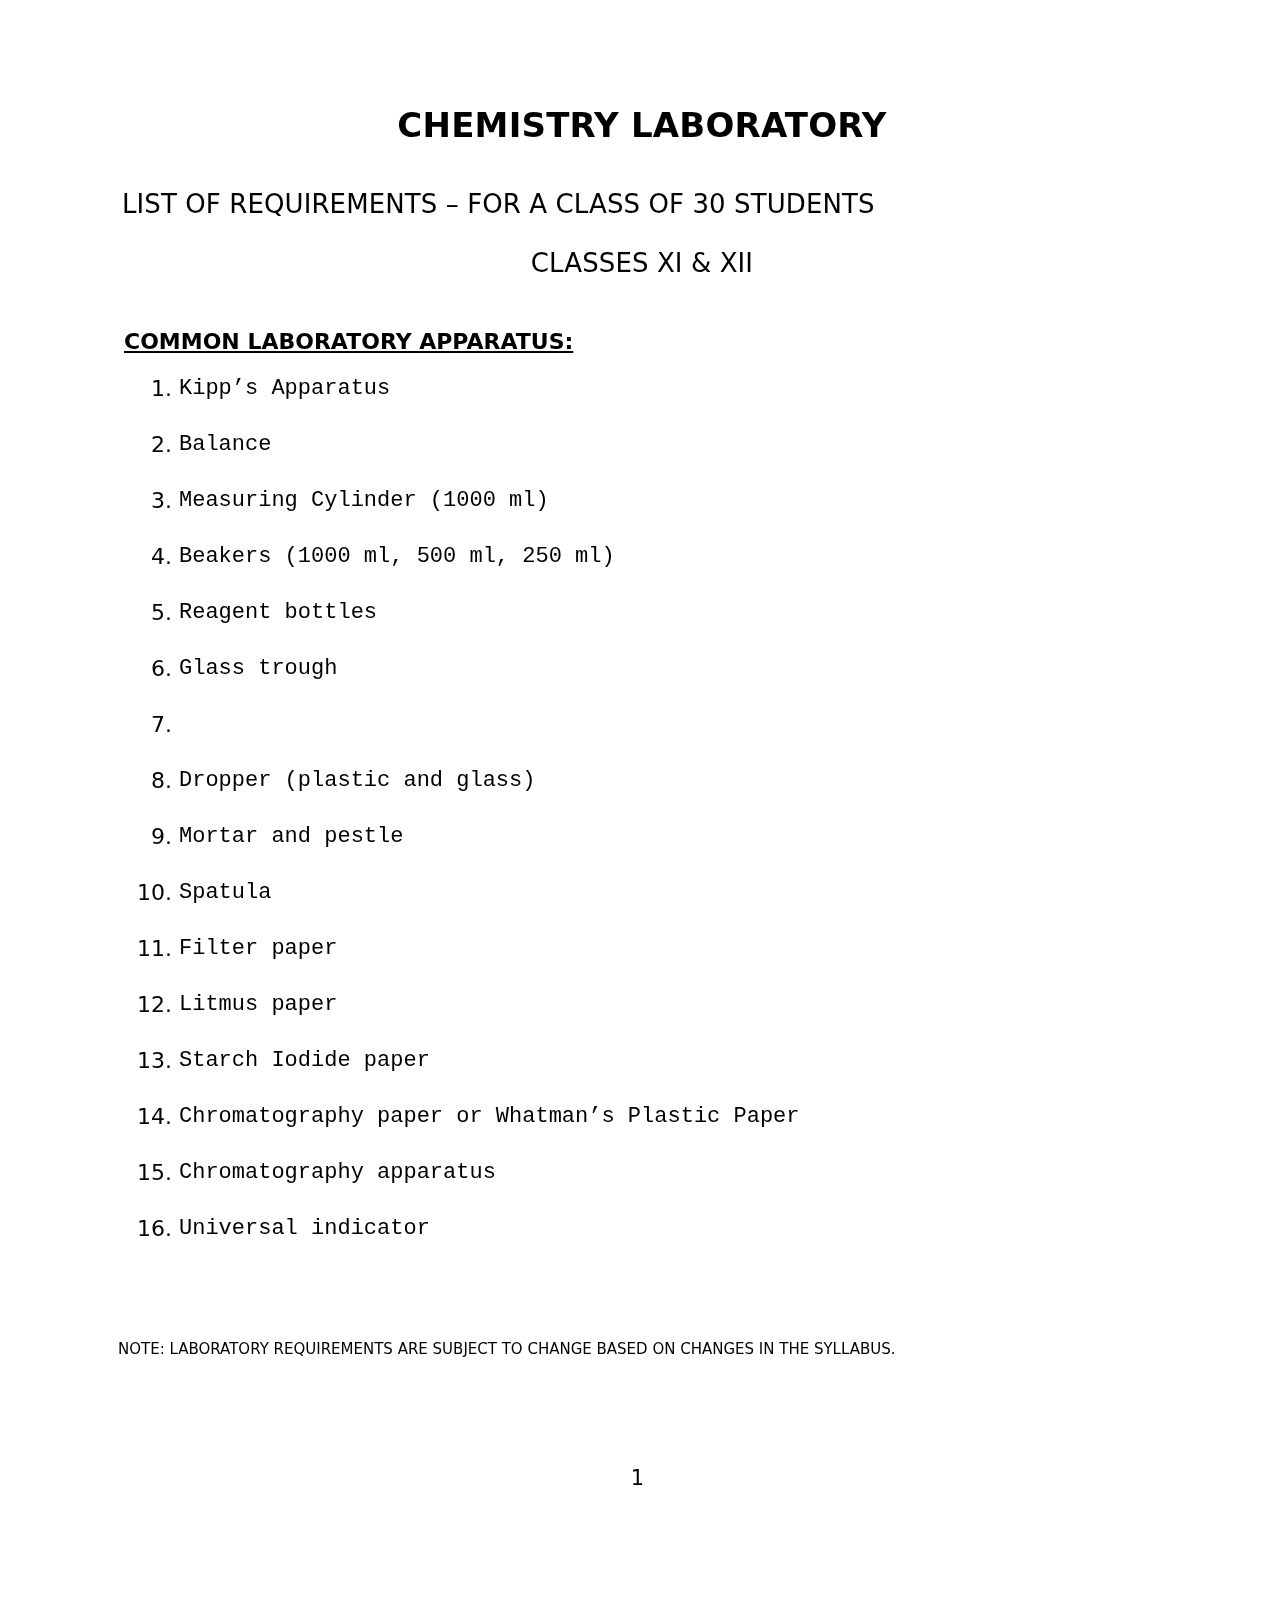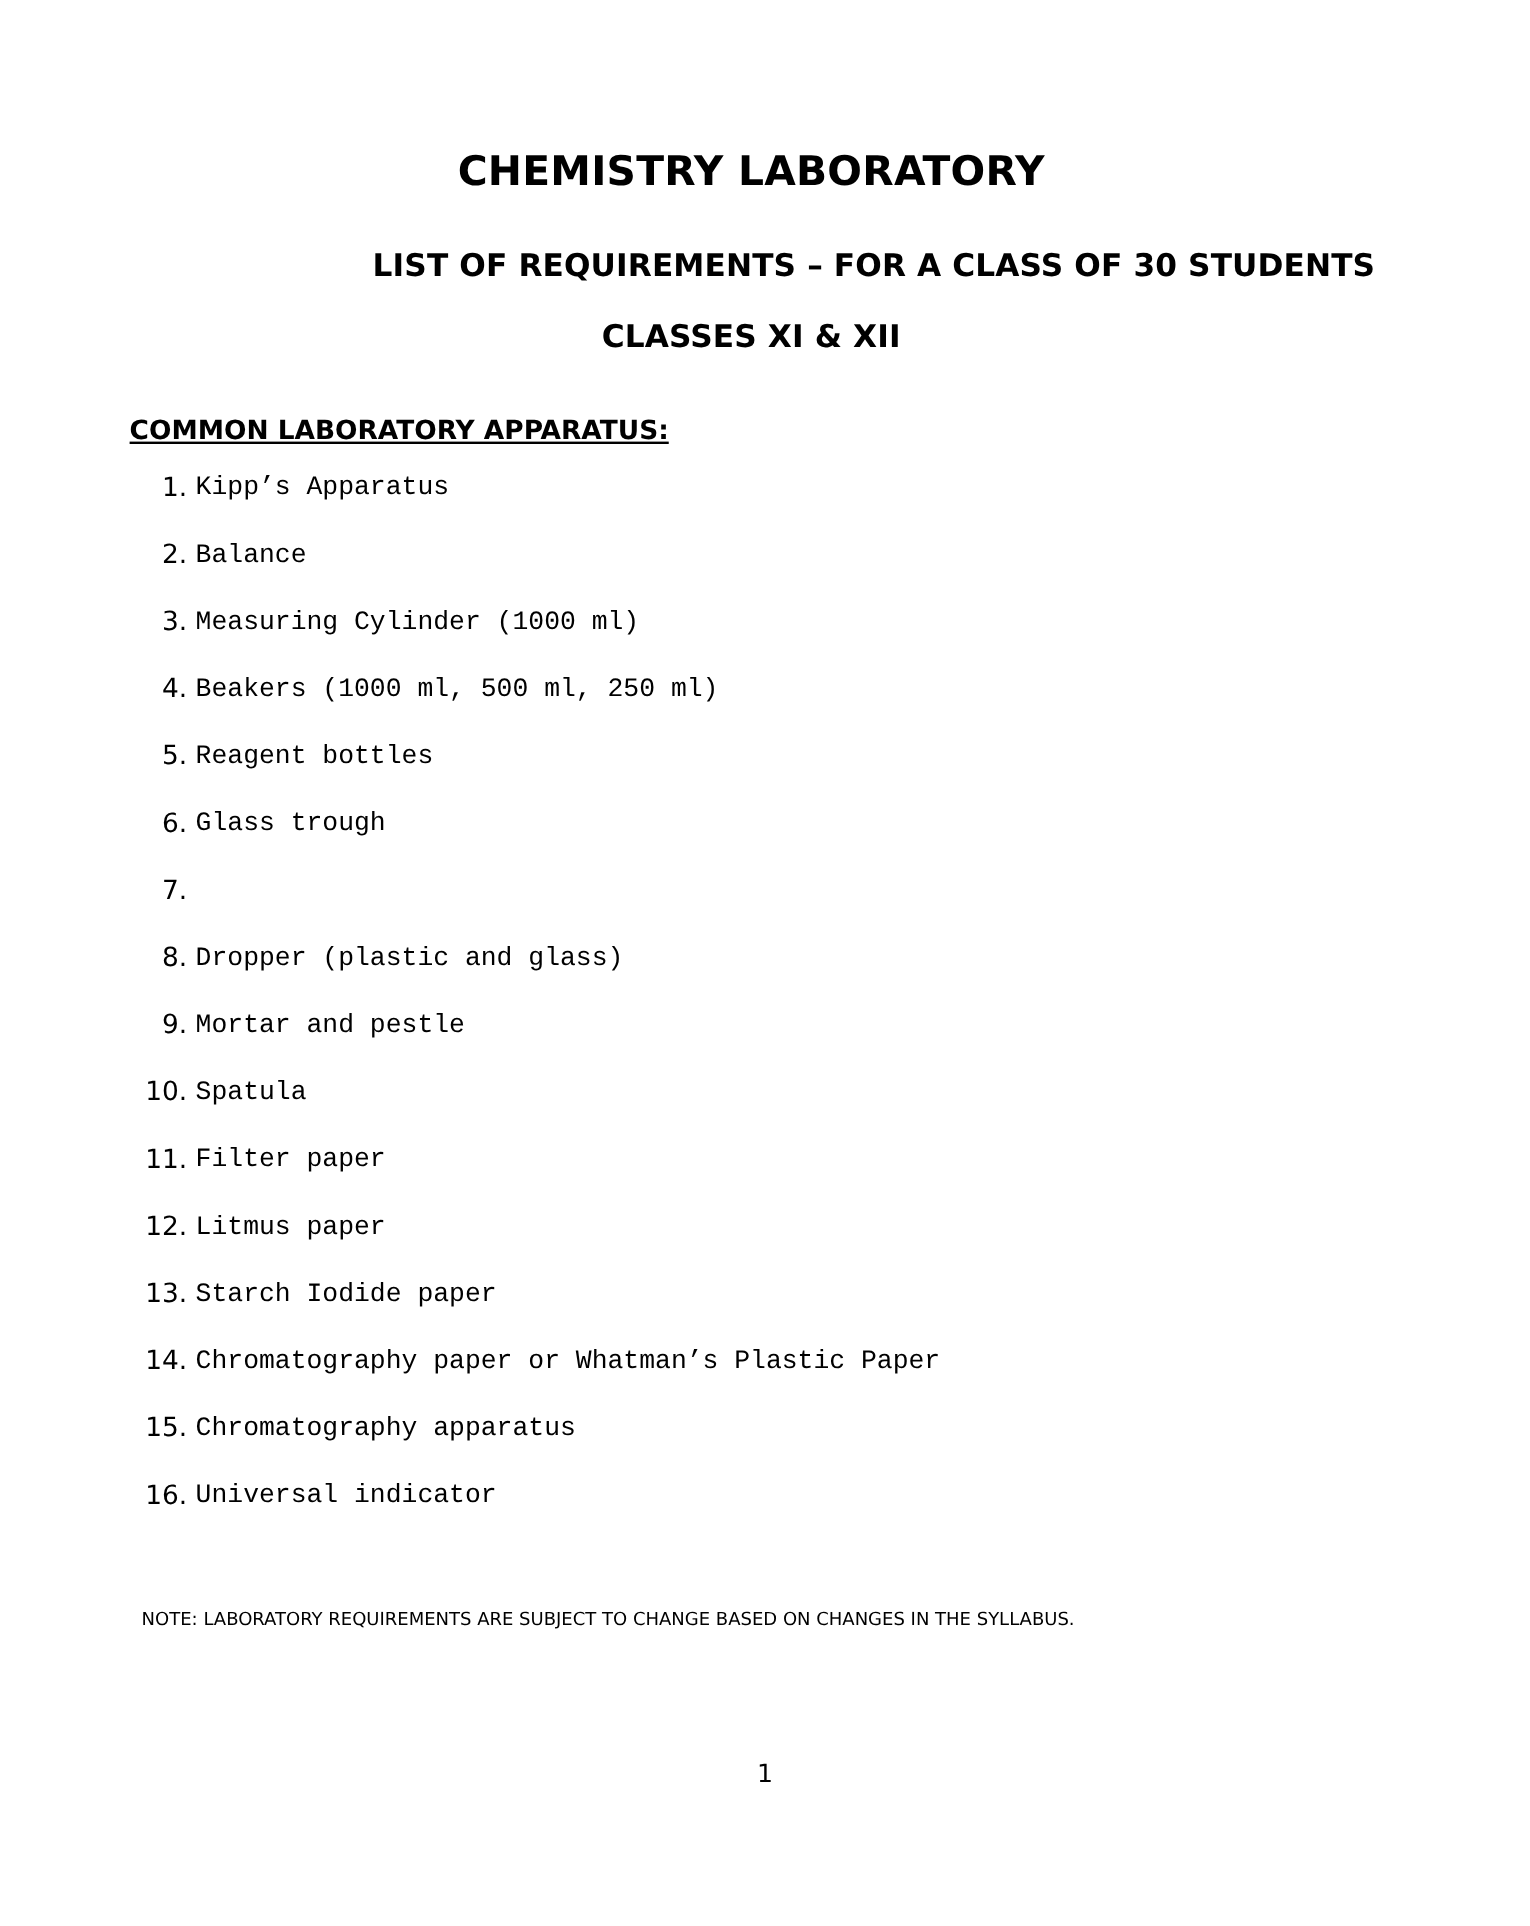--- a/index.html
+++ b/index.html
@@ -22,10 +22,9 @@
   }
   .content {
     position: absolute;
-    left: 106px;
+    left: 122px;
     top: 0;
     width: 1040px;
-    margin-top: 18px;
   }
   h1.doc-title {
     font-size: 34px;

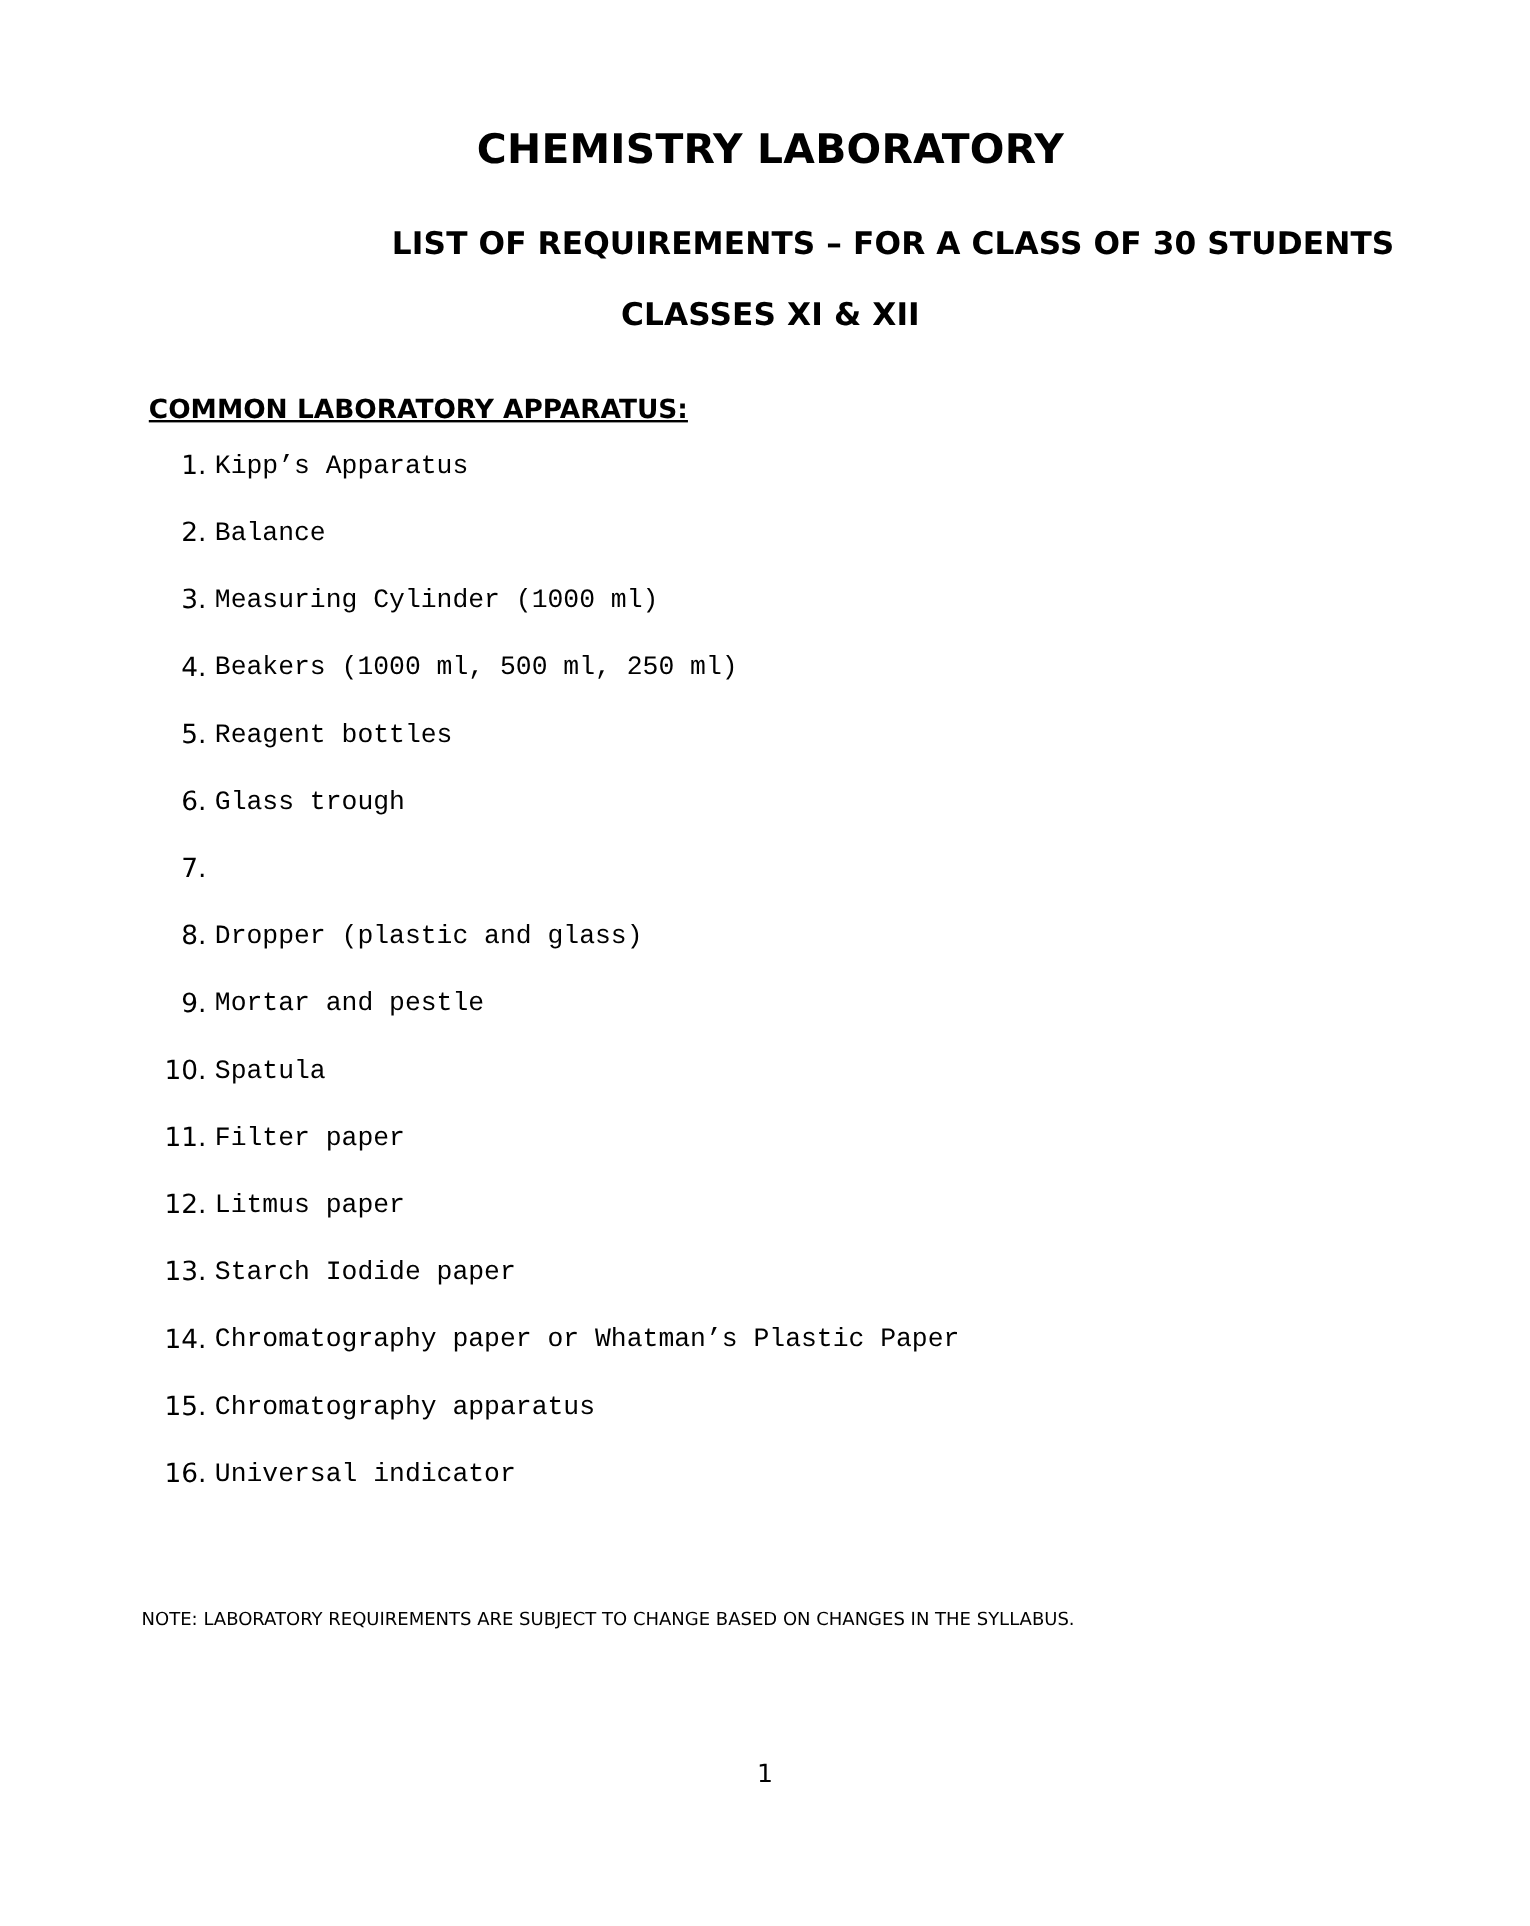--- a/index.html
+++ b/index.html
@@ -36,8 +36,8 @@
   }
   h2.doc-sub1 {
     font-size: 26px;
-    font-weight: bold;
-    text-align: right;
+    font-weight: normal;
+    text-align: left;
     margin: 0;
     padding: 44px 0 0 0;
     letter-spacing: 0.1px;

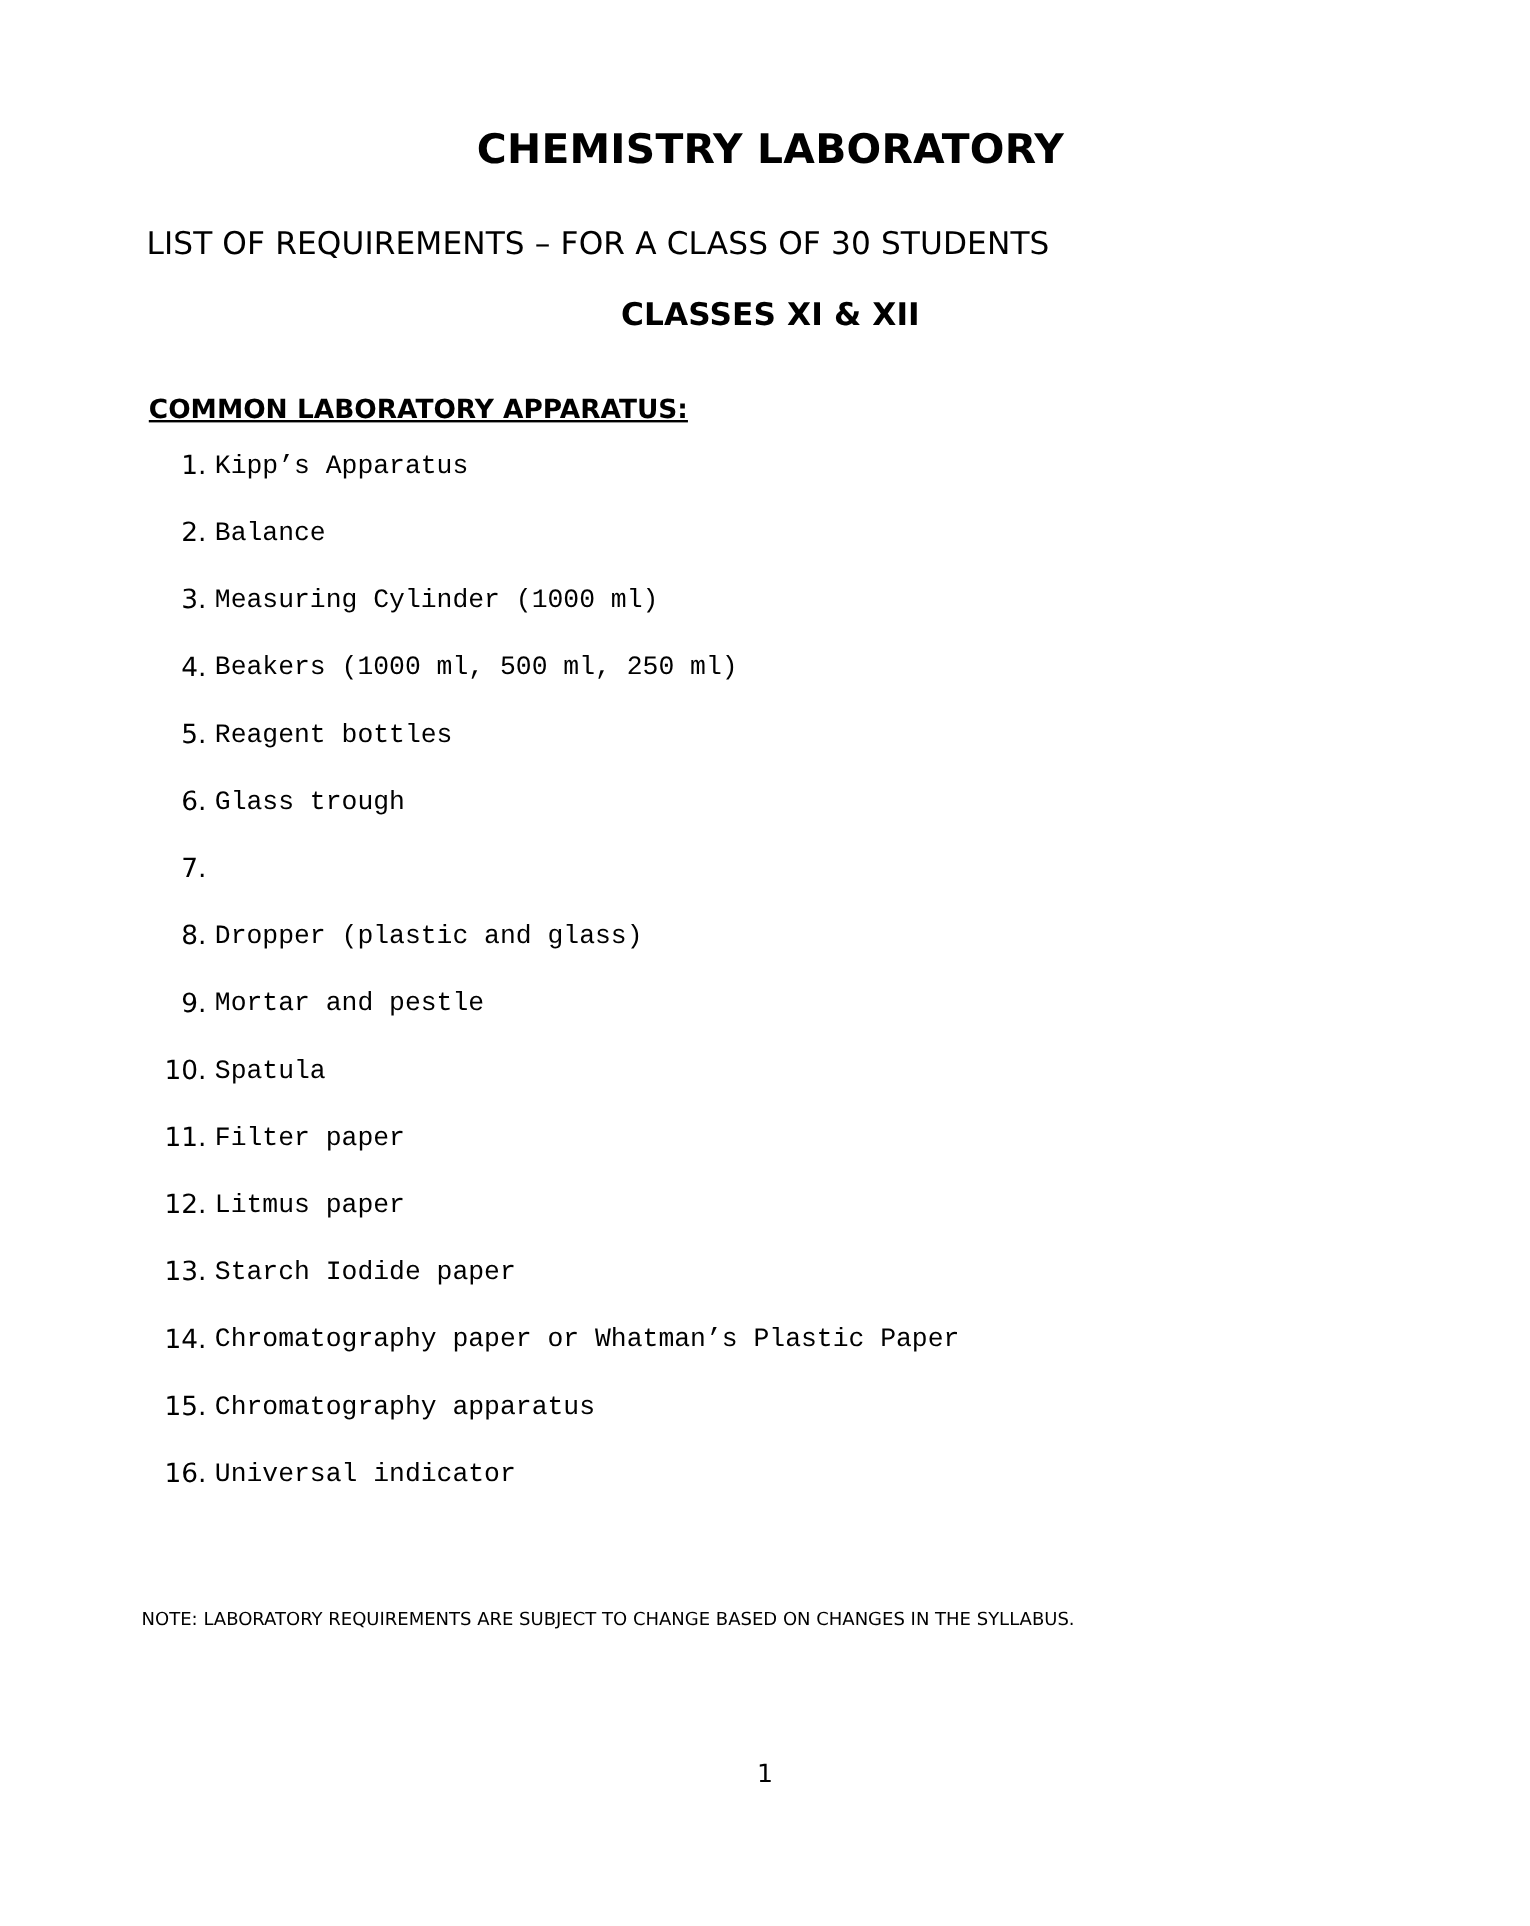--- a/index.html
+++ b/index.html
@@ -44,7 +44,7 @@
   }
   h2.doc-sub2 {
     font-size: 26px;
-    font-weight: bold;
+    font-weight: normal;
     text-align: center;
     margin: 0;
     padding: 29px 0 0 0;

